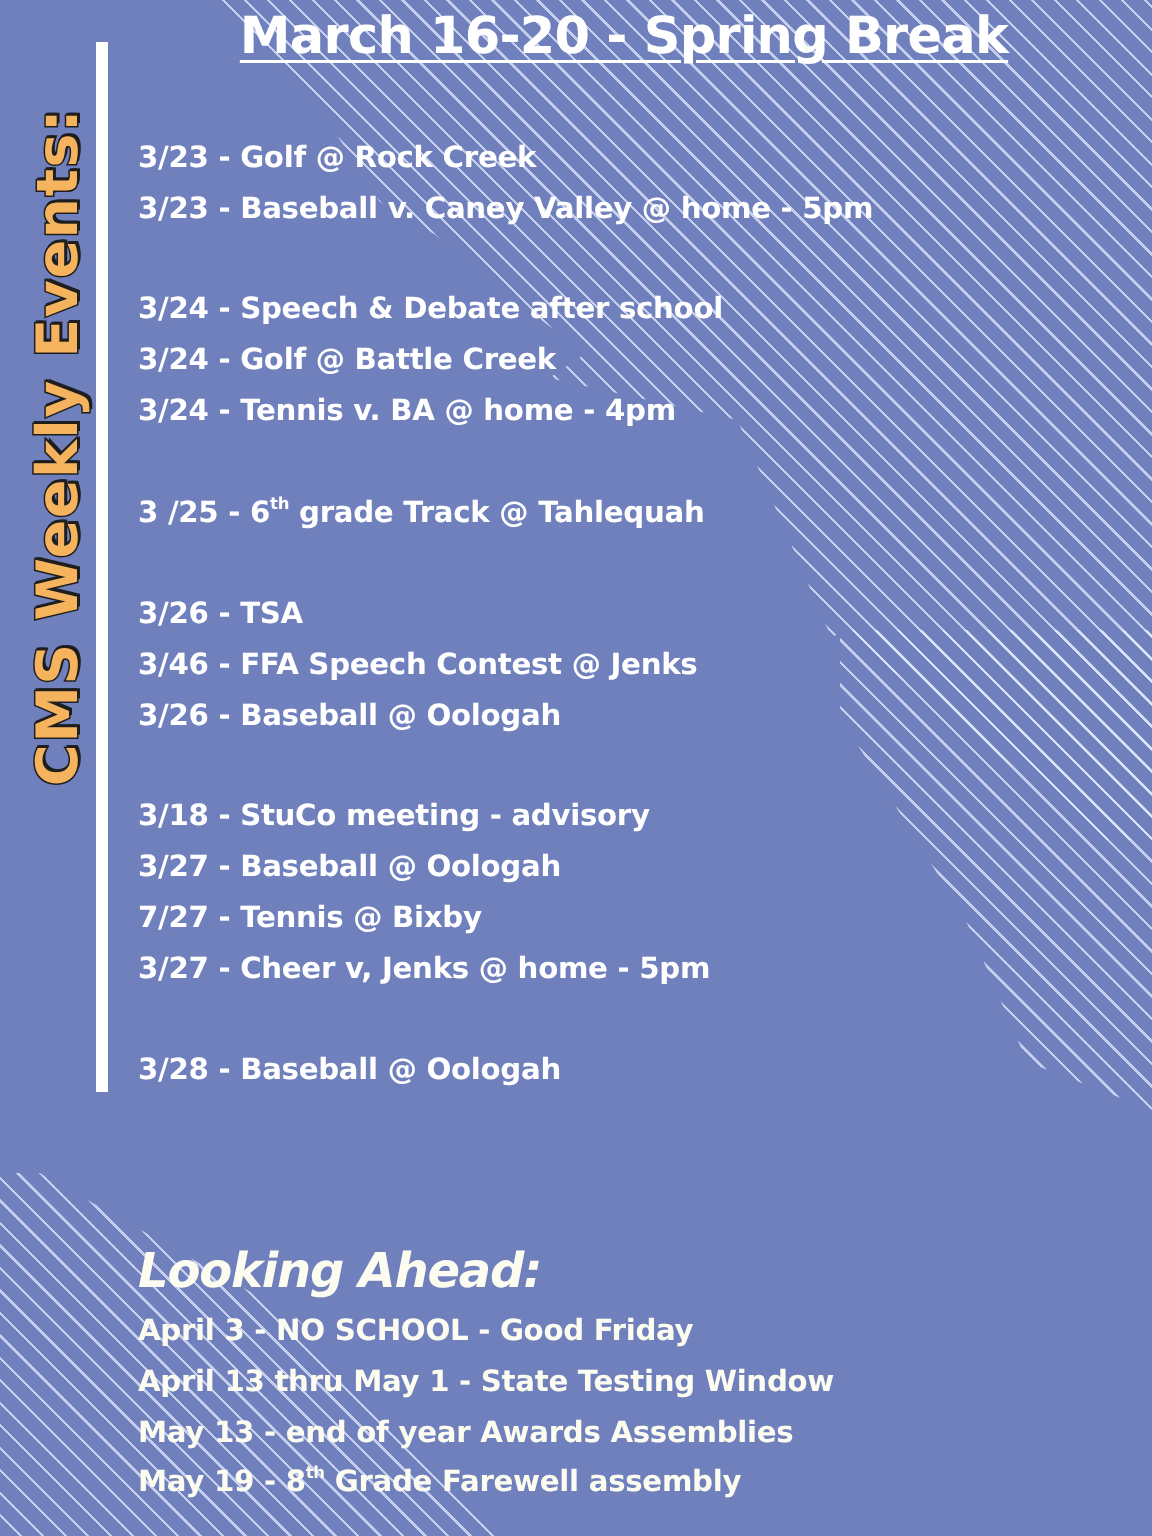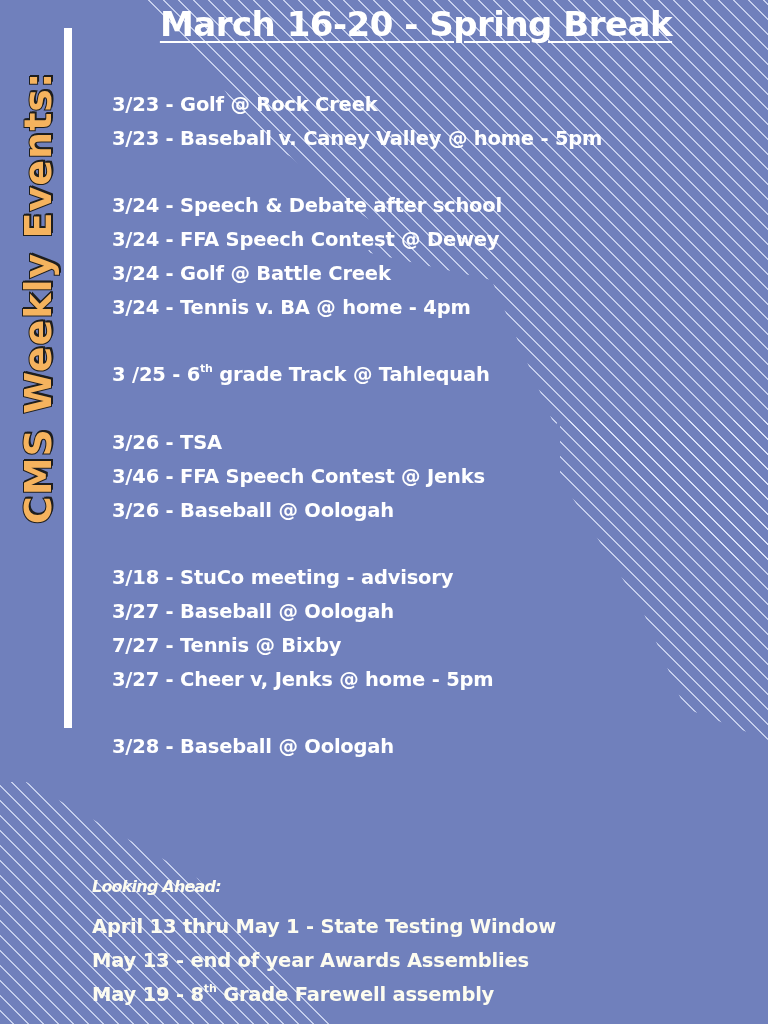--- a/index.html
+++ b/index.html
@@ -111,7 +111,6 @@
       height: 33.8px;
       white-space: nowrap;
       letter-spacing: -0.2px;
-      margin-left: 20px;
     }
     .event-line sup {
       font-size: 11px;

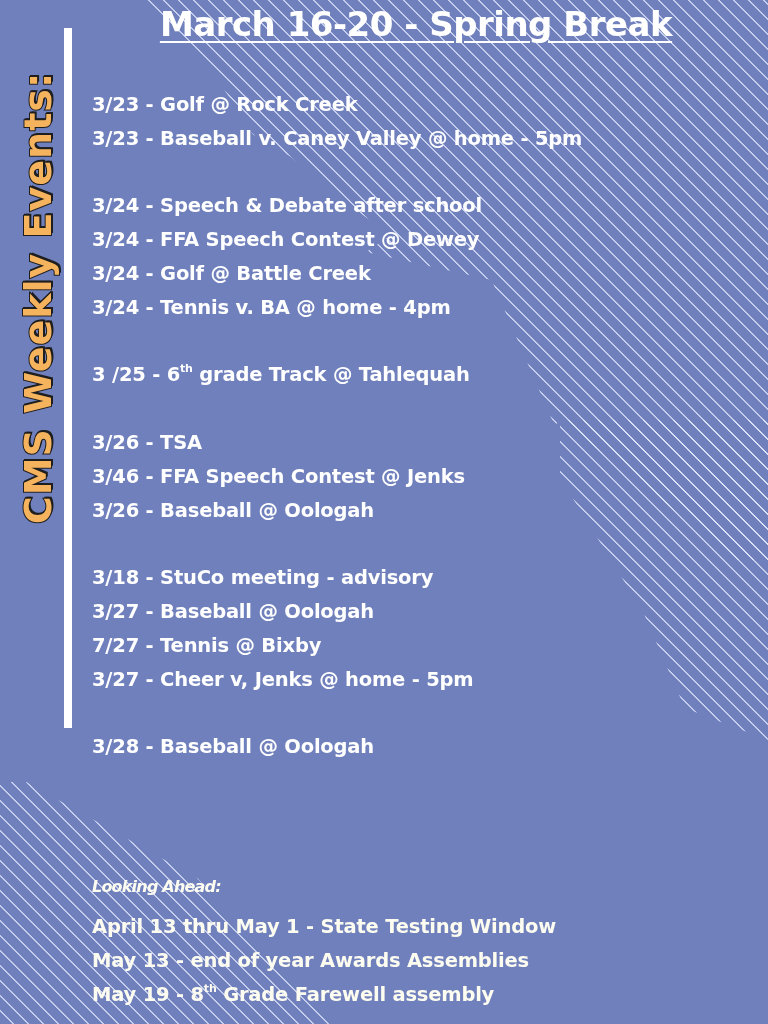--- a/index.html
+++ b/index.html
@@ -170,7 +170,6 @@
   </div>
   <div class="event-group">
     <div class="event-line">3/24 - Speech &amp; Debate after school</div>
-    <div class="event-line">3/24 - FFA Speech Contest @ Dewey</div>
     <div class="event-line">3/24 - Golf @ Battle Creek</div>
     <div class="event-line">3/24 - Tennis v. BA @ home - 4pm</div>
   </div>

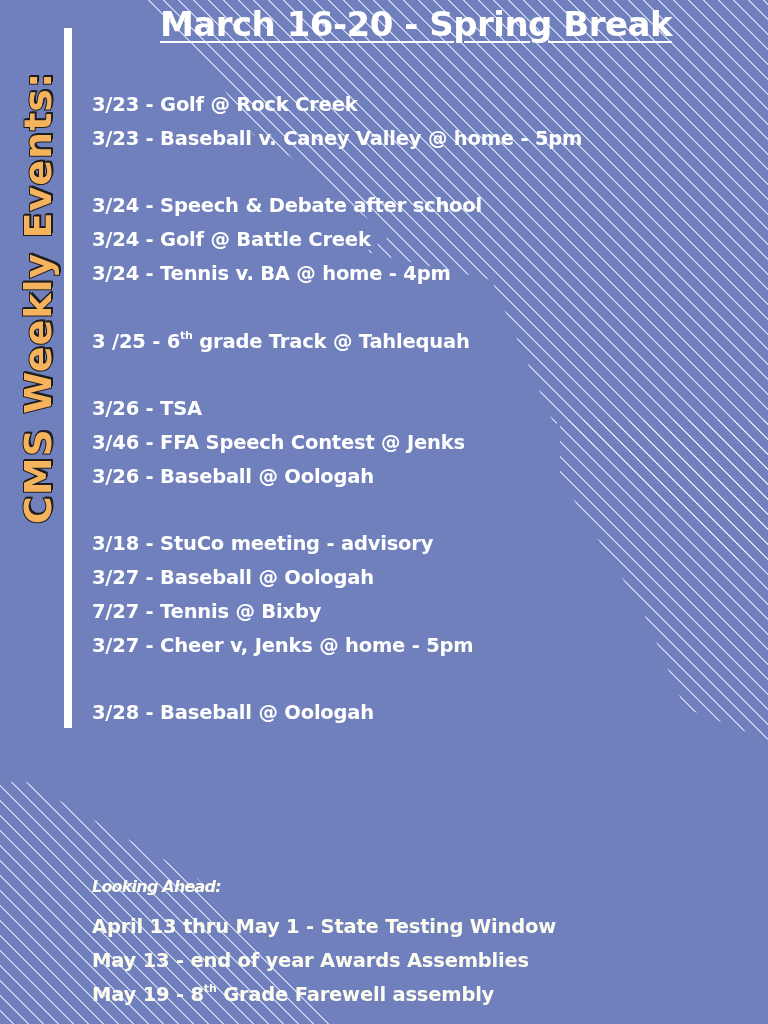--- a/index.html
+++ b/index.html
@@ -128,13 +128,12 @@
     }
     .ahead-title {
       font-weight: bold;
-      font-size: 16px;
+      font-size: 32px;
       font-style: italic;
       letter-spacing: -0.8px;
       height: 42px;
       line-height: 38px;
       color: #fdfcf0;
-      margin-top: 40px;
     }
     .ahead-line {
       font-weight: bold;

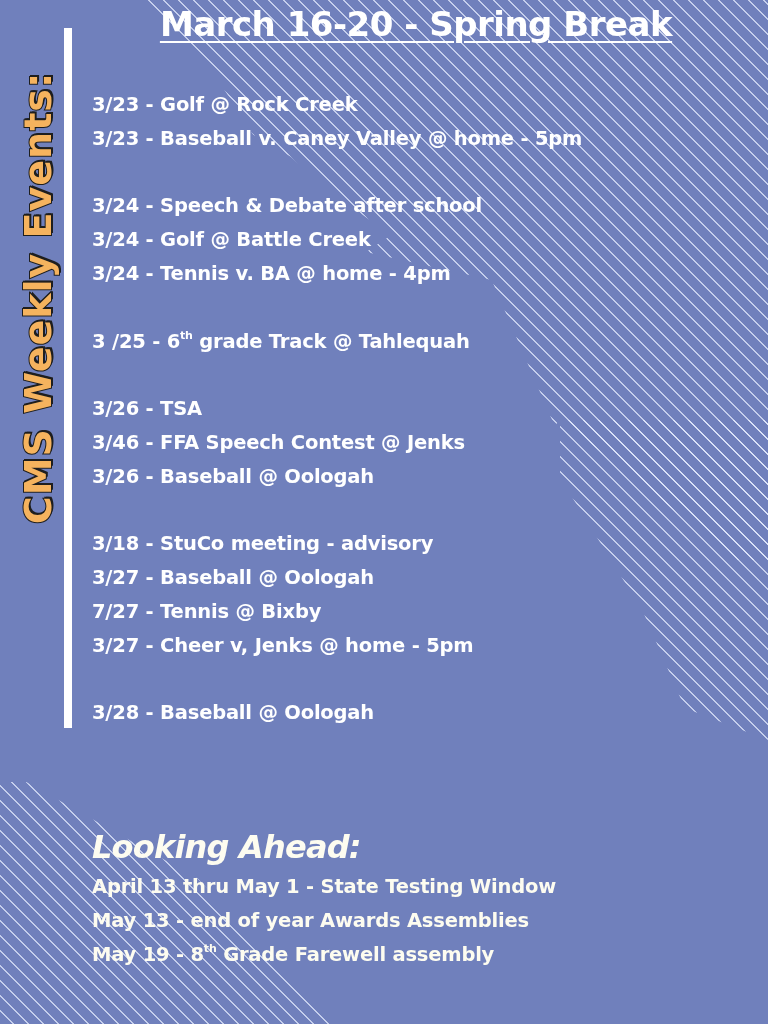--- a/index.html
+++ b/index.html
@@ -193,6 +193,7 @@
 
 <div class="ahead">
   <div class="ahead-title">Looking Ahead:</div>
+  <div class="ahead-line">April 3 - NO SCHOOL - Good Friday</div>
   <div class="ahead-line">April 13 thru May 1 - State Testing Window</div>
   <div class="ahead-line">May 13 - end of year Awards Assemblies</div>
   <div class="ahead-line"><span>May 19 - 8</span><sup>th</sup><span> Grade Farewell assembly</span></div>

